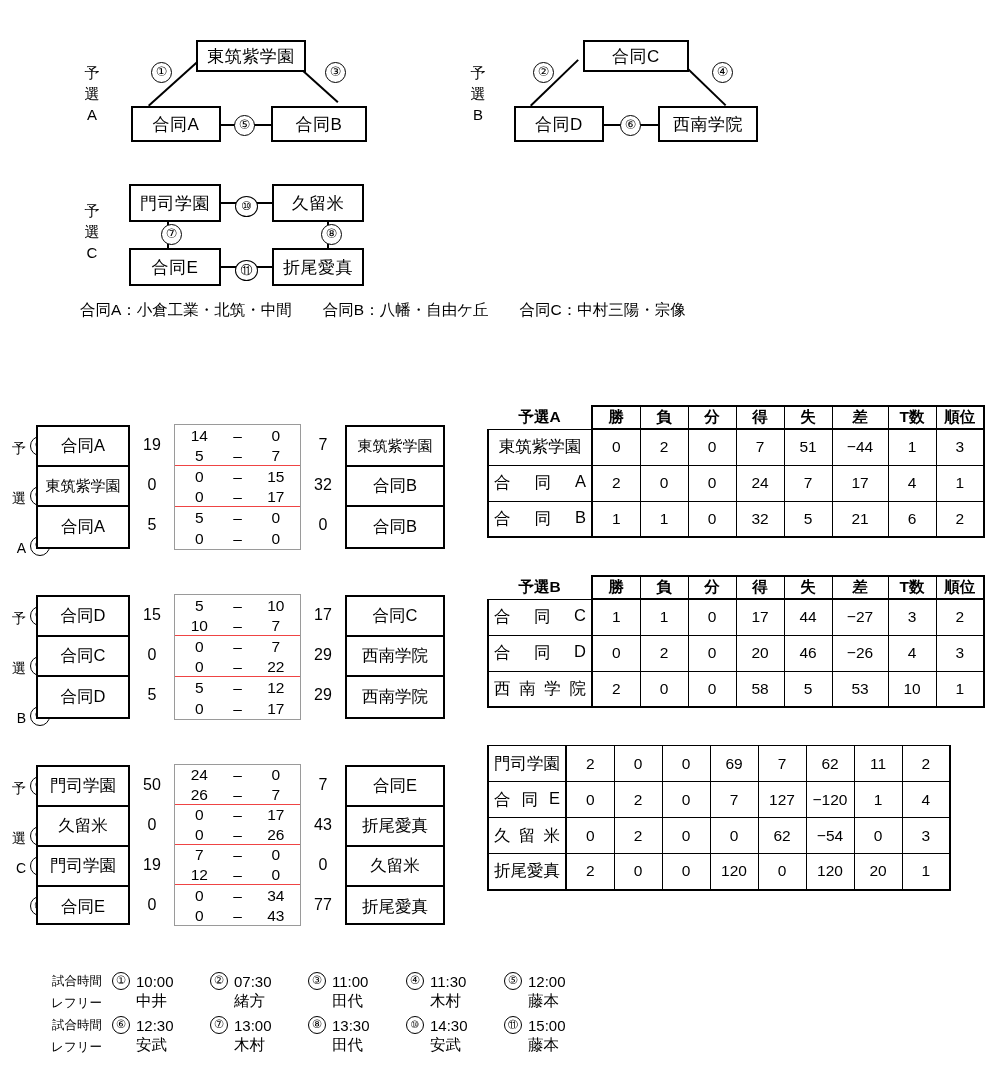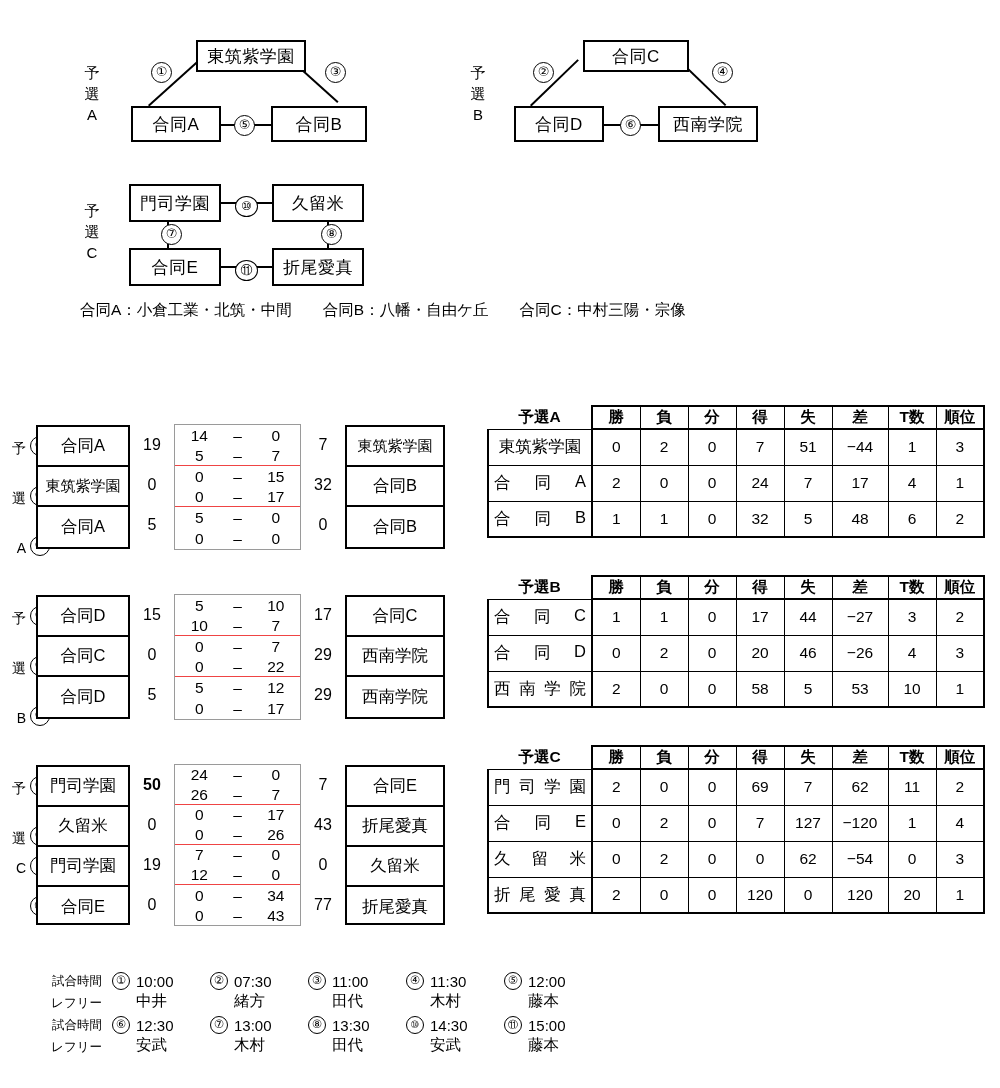--- a/index.html
+++ b/index.html
@@ -474,7 +474,7 @@
         <td class="val">0</td>
         <td class="val">32</td>
         <td class="val">5</td>
-        <td class="val">48</td>
+        <td class="val">21</td>
         <td class="val">6</td>
         <td class="val lastcol">2</td>
       </tr>

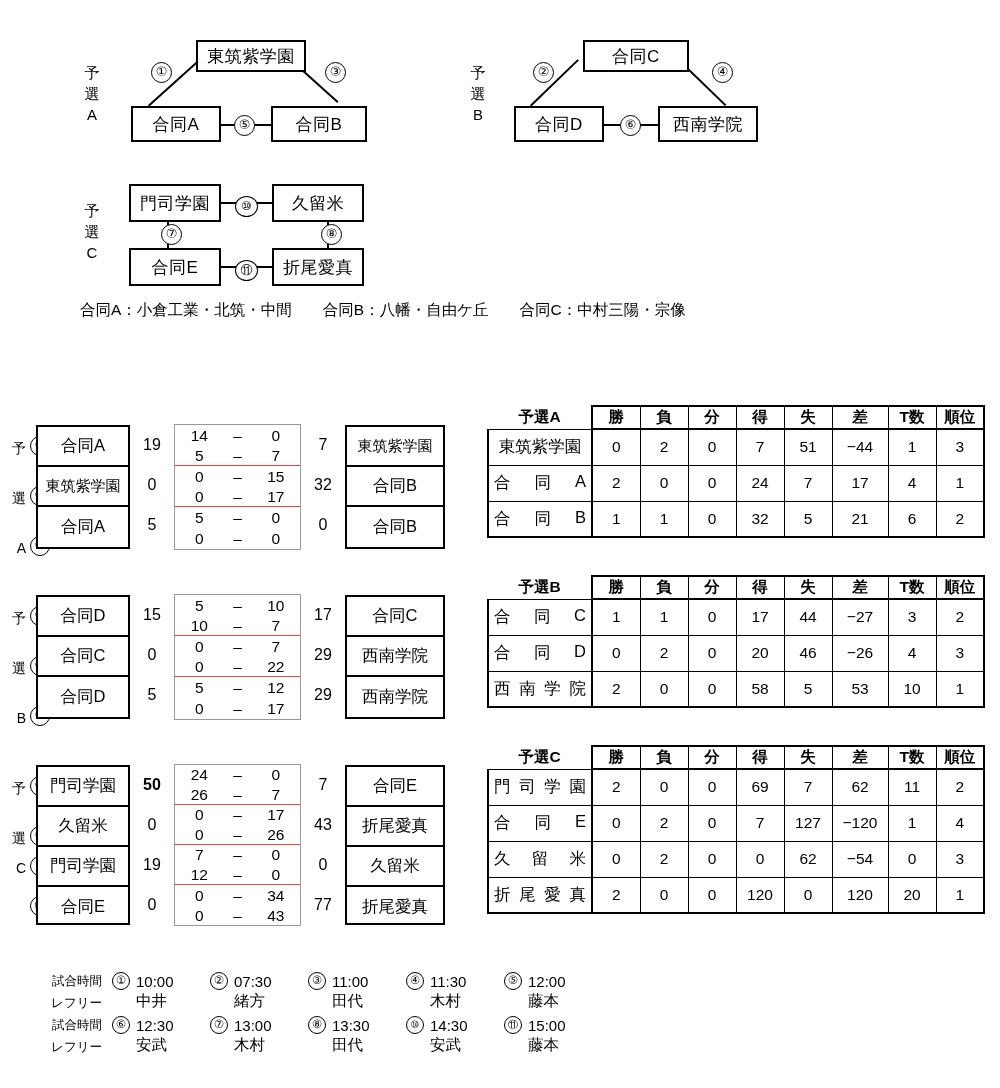--- a/index.html
+++ b/index.html
@@ -555,17 +555,6 @@
   <div class="stand" style="left:487px; top:745px;">
     <table>
       <tbody>
-          <tr>
-        <th class="hdr-blank" style="width:104px;">予選C</th>
-        <th class="hdr first" style="width:48px;">勝</th>
-        <th class="hdr" style="width:48px;">負</th>
-        <th class="hdr" style="width:48px;">分</th>
-        <th class="hdr" style="width:48px;">得</th>
-        <th class="hdr" style="width:48px;">失</th>
-        <th class="hdr" style="width:56px;">差</th>
-        <th class="hdr" style="width:48px;">T数</th>
-        <th class="hdr last" style="width:48px;">順位</th>
-      </tr>
       <tr>
         <td class="team">
           <div class="spread">

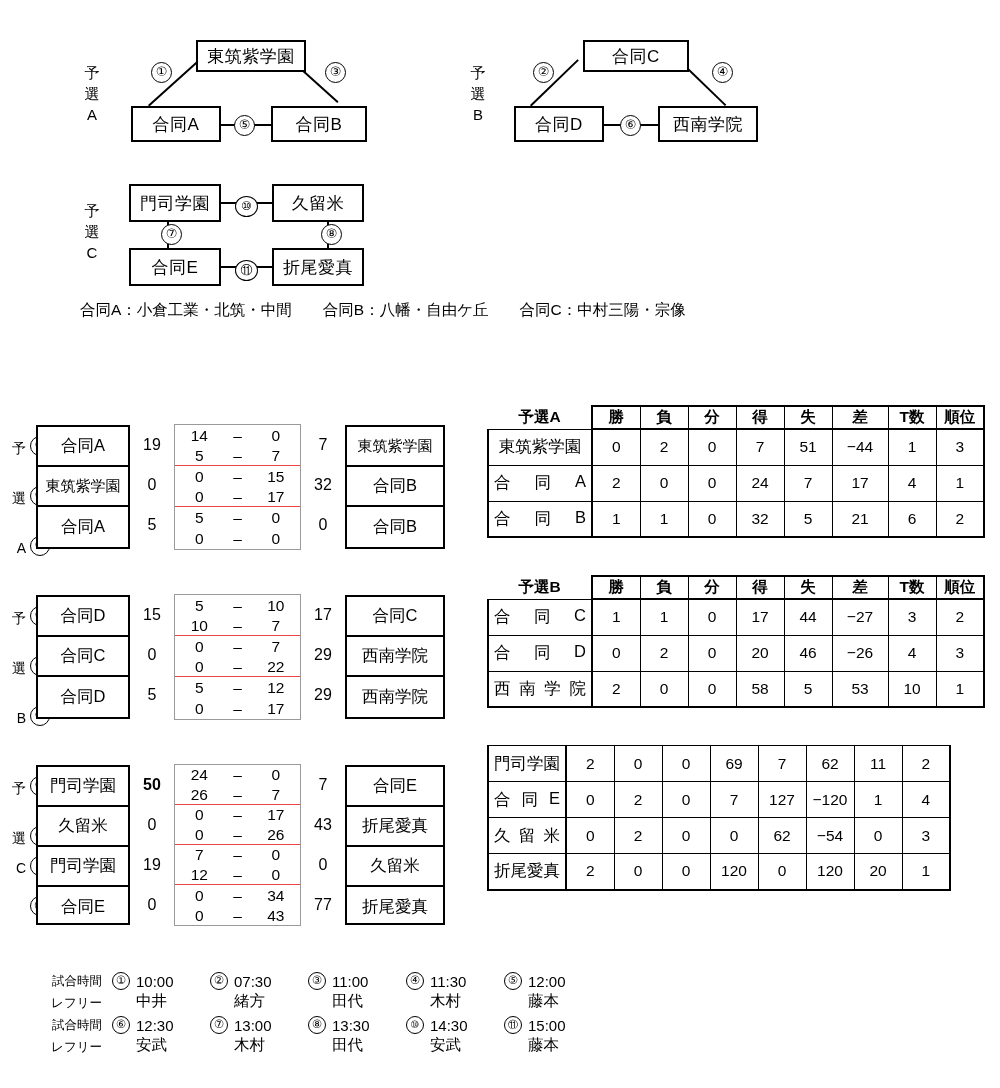--- a/index.html
+++ b/index.html
@@ -363,7 +363,7 @@
     </div>
 
     <div class="ptscol" style="left:130px; top:765px; width:44px;">
-      <div class="ptscell" style="height:40px;font-weight:bold;">50</div>
+      <div class="ptscell" style="height:40px;">50</div>
       <div class="ptscell" style="height:40px;">0</div>
       <div class="ptscell" style="height:40px;">19</div>
       <div class="ptscell" style="height:40px;">0</div>

